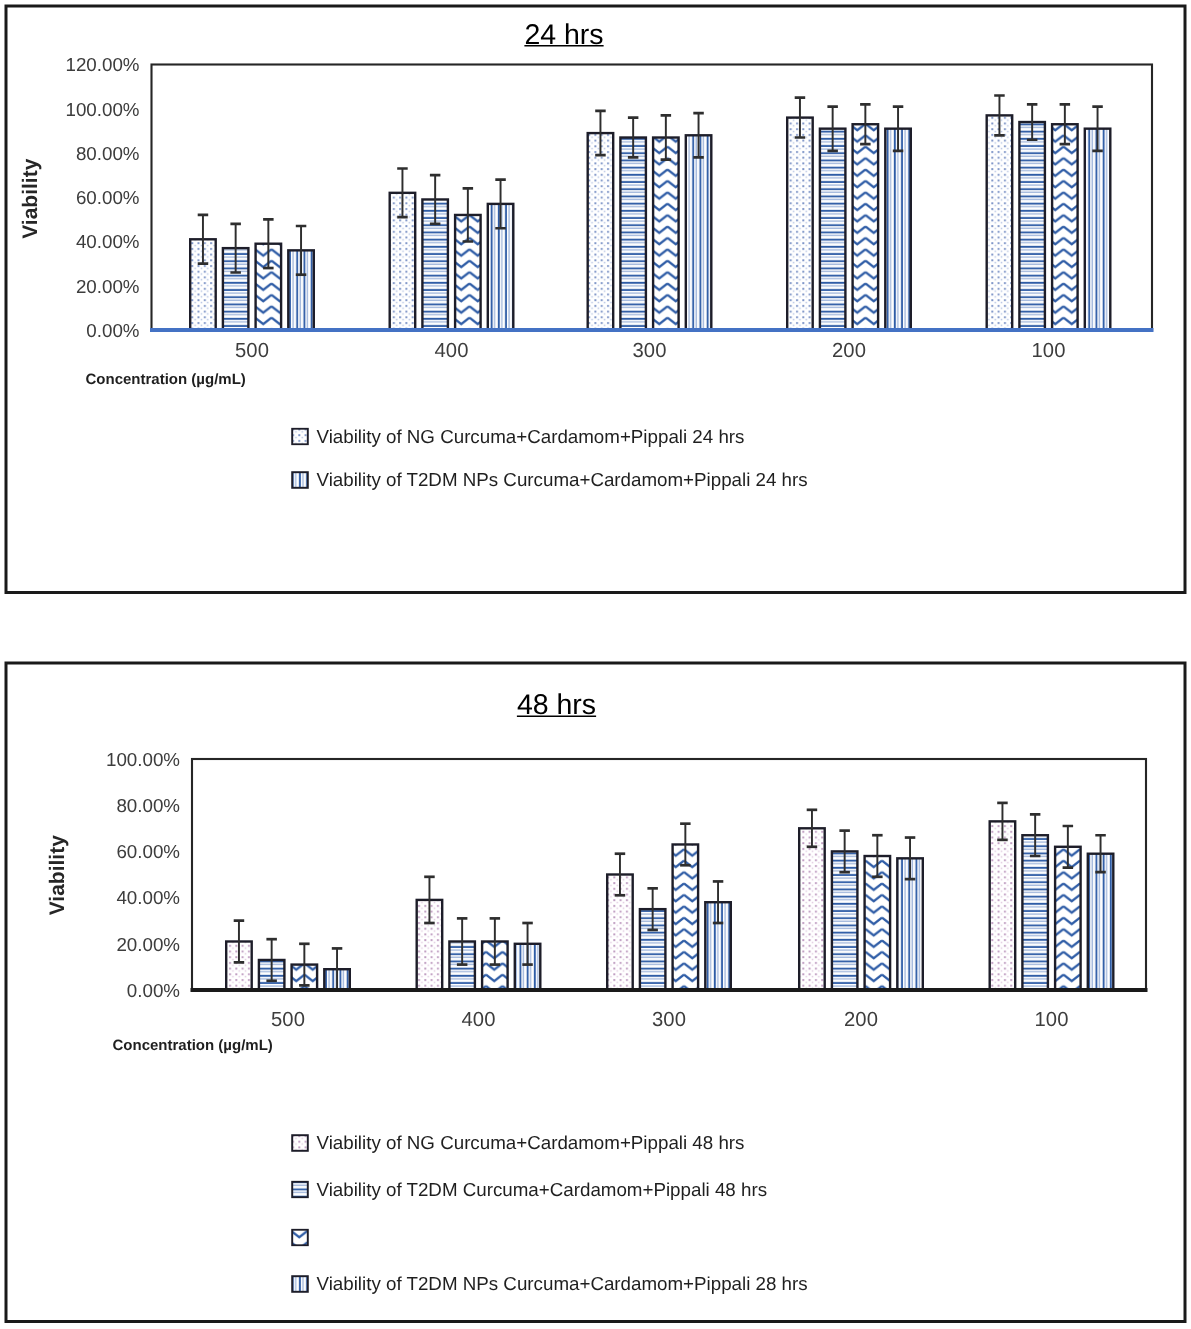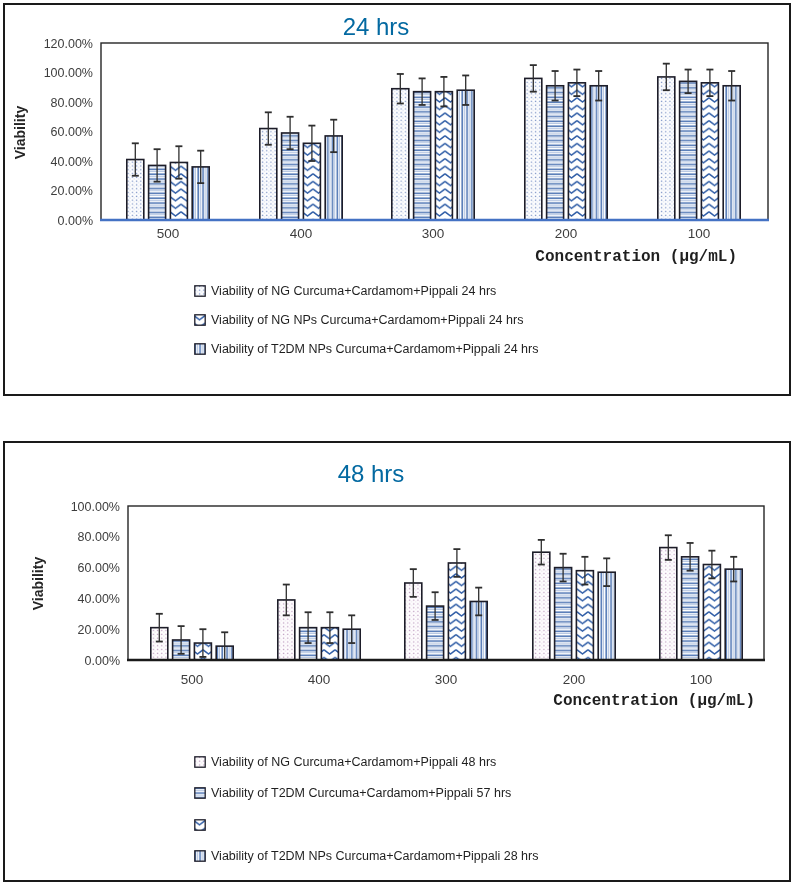--- a/index.html
+++ b/index.html
@@ -8,7 +8,7 @@
   .panel{position:absolute;left:3px;width:788px;border:2.5px solid #1a1a1a;background:#fff;box-sizing:border-box;}
   #panel-0{top:3px;height:393px;}
   #panel-1{top:441px;height:441px;}
-  .chart-title{position:absolute;transform:translateX(-50%);font-size:24px;color:#0369a1;white-space:nowrap;}
+  .chart-title{position:absolute;transform:translateX(-50%);font-size:19px;color:#000000;white-space:nowrap;text-decoration:underline;}
   #panel-0 .chart-title{left:371px;top:8px;}
   #panel-1 .chart-title{left:366px;top:17px;}
   .y-axis-title{position:absolute;width:180px;height:17px;text-align:center;font-size:14px;font-weight:bold;color:#262626;transform:rotate(-90deg);white-space:nowrap;}

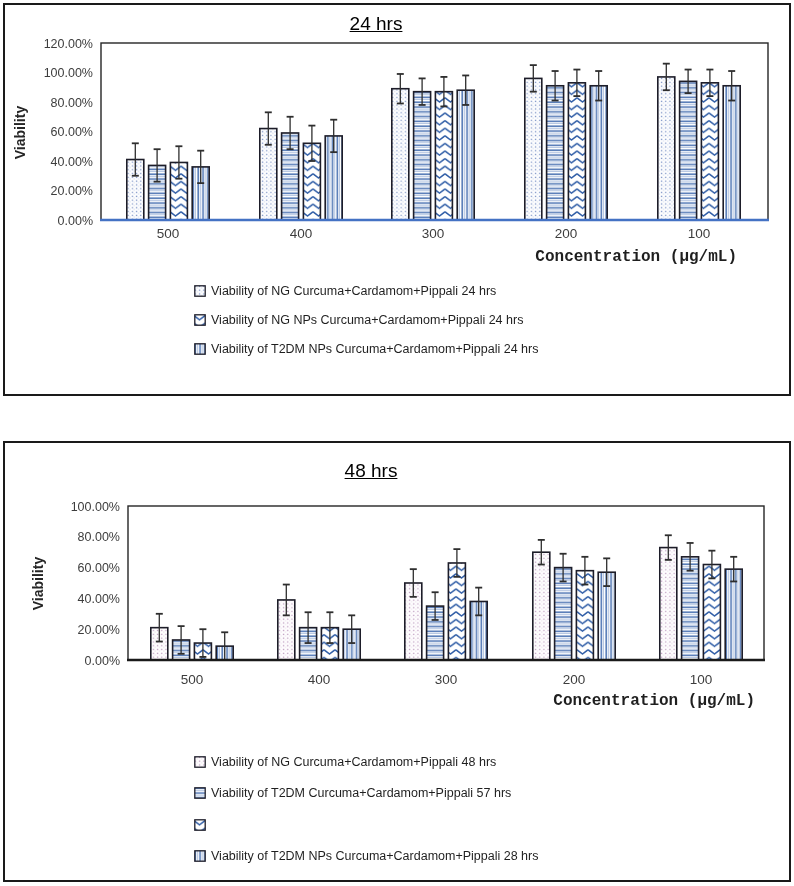--- a/index.html
+++ b/index.html
@@ -14,7 +14,7 @@
   .y-axis-title{position:absolute;width:180px;height:17px;text-align:center;font-size:14px;font-weight:bold;color:#262626;transform:rotate(-90deg);white-space:nowrap;}
   #panel-0 .y-axis-title{left:-75px;top:119px;}
   #panel-1 .y-axis-title{left:-57px;top:132px;}
-  .x-axis-title{position:absolute;left:0;width:100%;text-align:right;font-size:16px;font-weight:bold;color:#1f1f1f;font-family:Liberation Mono, monospace;}
+  .x-axis-title{position:absolute;left:0;width:100%;text-align:left;font-size:10px;font-weight:bold;color:#1f1f1f;}
   #panel-0 .x-axis-title{top:243px;left:52px;width:680px;}
   #panel-1 .x-axis-title{top:249px;left:70px;width:680px;}
   svg.plot{position:absolute;left:0;top:0;}

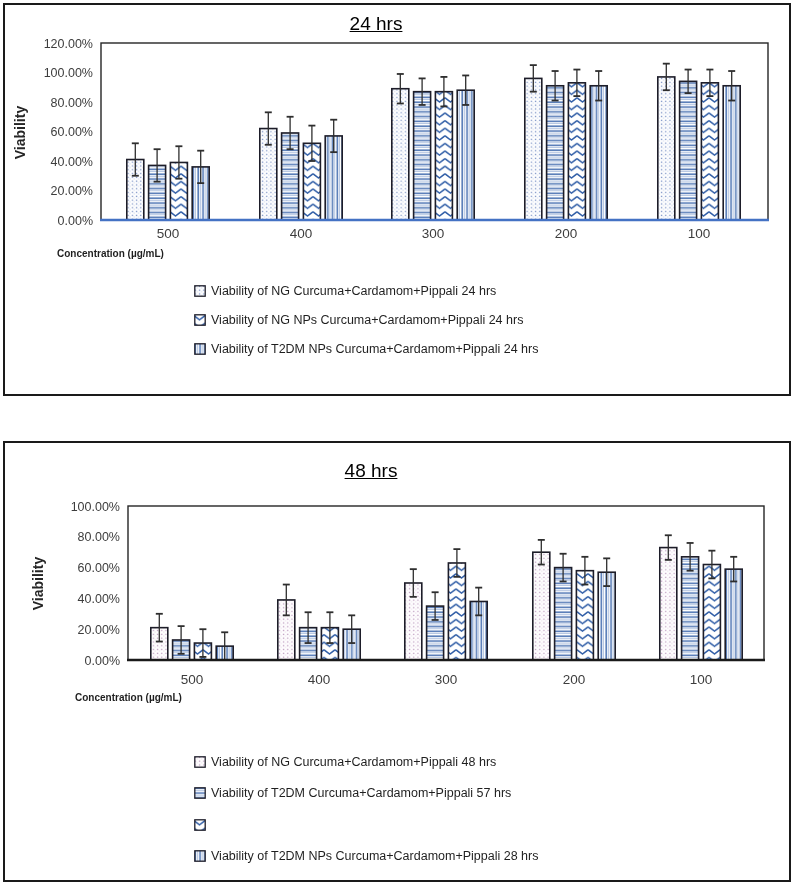--- a/index.html
+++ b/index.html
@@ -173,18 +173,6 @@
         <div class="legend-item">
           <svg width="12" height="12" viewBox="0 0 12 12">
             <defs>
-              <pattern id="lg0s2" width="11" height="7.6" patternUnits="userSpaceOnUse">
-                <rect x="0" y="0" width="11" height="7.6" fill="#ffffff"></rect>
-                <polyline points="0,1.6 5.5,5.8 11,1.6" fill="none" stroke="#2e5ca6" stroke-width="1.5"></polyline>
-              </pattern>
-            </defs>
-            <rect x="0.8" y="0.8" width="10.4" height="10.4" fill="url(#lg0s2)" stroke="#1d1d29" stroke-width="1.3"></rect>
-          </svg>
-          <span class="lbl">Viability of NG NPs Curcuma+Cardamom+Pippali 24 hrs</span>
-        </div>
-        <div class="legend-item">
-          <svg width="12" height="12" viewBox="0 0 12 12">
-            <defs>
               <pattern id="lg0s3" width="4.8" height="6" patternUnits="userSpaceOnUse">
                 <rect x="0" y="0" width="4.8" height="6" fill="#ffffff"></rect>
                 <rect x="0.5" y="0" width="1.25" height="6" fill="#2e5ca6"></rect>

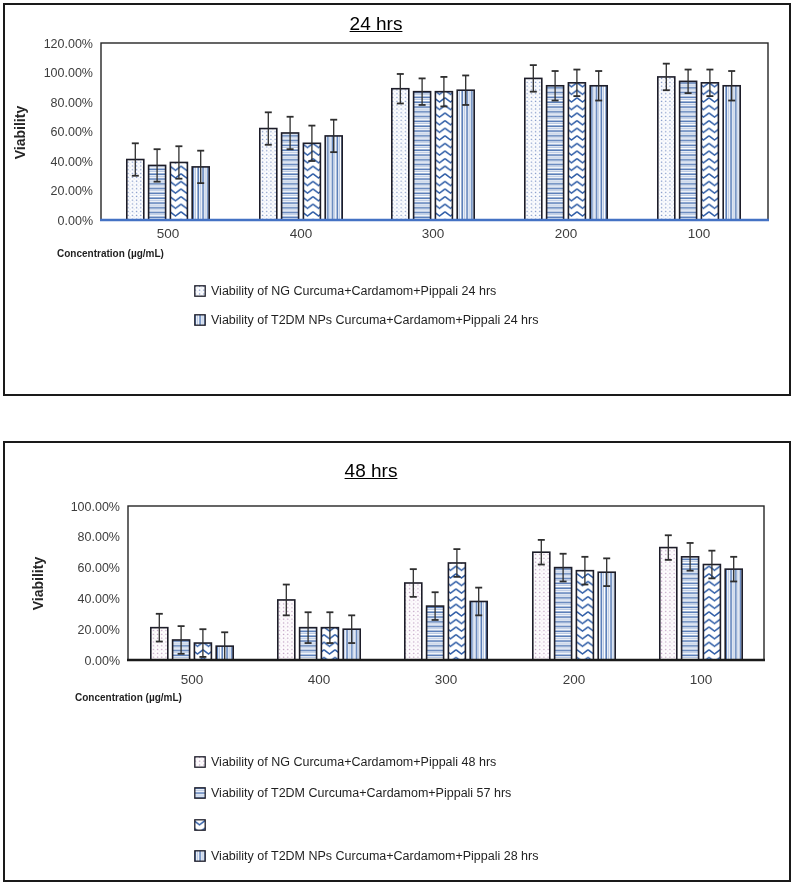--- a/index.html
+++ b/index.html
@@ -331,7 +331,7 @@
             </defs>
             <rect x="0.8" y="0.8" width="10.4" height="10.4" fill="url(#lg1s1)" stroke="#1d1d29" stroke-width="1.3"></rect>
           </svg>
-          <span class="lbl">Viability of T2DM Curcuma+Cardamom+Pippali 57 hrs</span>
+          <span class="lbl">Viability of T2DM Curcuma+Cardamom+Pippali 48 hrs</span>
         </div>
         <div class="legend-item">
           <svg width="12" height="12" viewBox="0 0 12 12">

